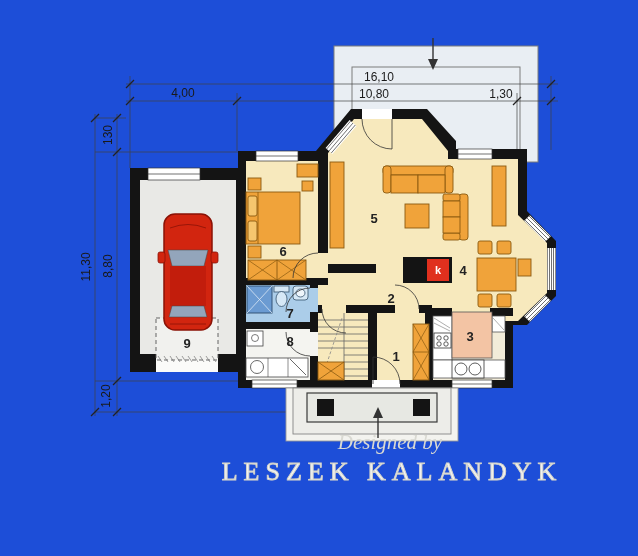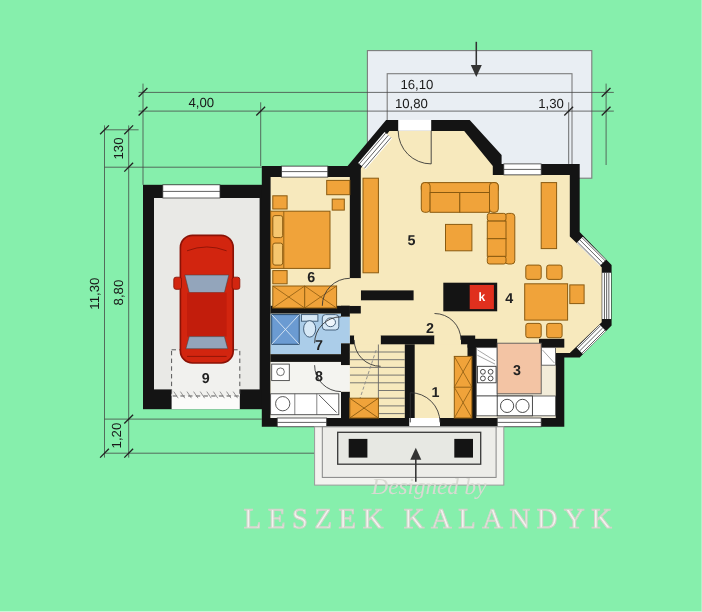--- a/index.html
+++ b/index.html
@@ -3,7 +3,7 @@
 <meta charset="utf-8">
 <style>
   html,body{margin:0;padding:0;background:#fbfbf9;}
-  .stage{position:relative;width:638px;height:556px;background:#86efac;overflow:hidden;
+  .stage{position:relative;width:638px;height:556px;background:#1d4ed8;overflow:hidden;
          font-family:"Liberation Sans", sans-serif;}
   svg{position:absolute;left:0;top:0;}
   text{font-family:"Liberation Sans", sans-serif;fill:#1a1a1a;}

